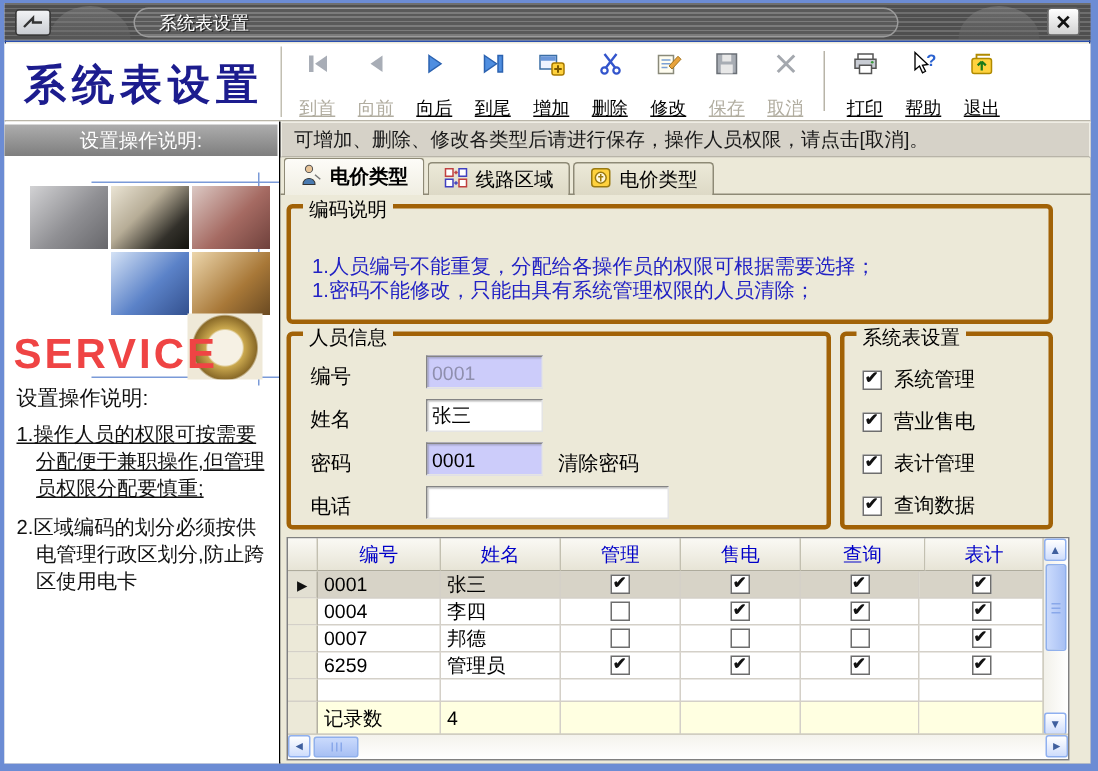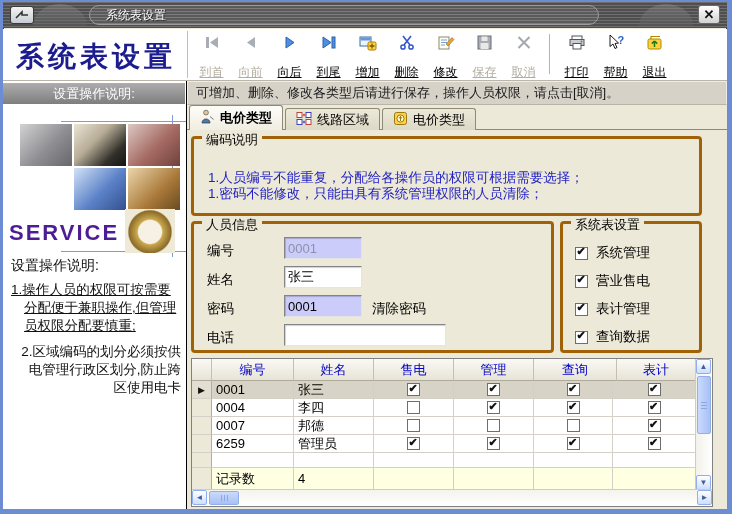--- a/index.html
+++ b/index.html
@@ -69,7 +69,7 @@
   .cross-h1{ position:absolute; left:58px; right:0; top:40px; height:1px; background:#7a9ad8; }
   .cross-h2{ position:absolute; left:58px; right:0; top:170px; height:1px; background:#7a9ad8; }
   .cross-v{ position:absolute; left:169px; top:34px; height:142px; width:1px; background:#7a9ad8; }
-  .service{ position:absolute; left:6px; top:139px; font-size:22px; font-weight:bold; color:#4c1d95; letter-spacing:2px; }
+  .service{ position:absolute; left:6px; top:139px; font-size:28px; font-weight:bold; color:#ef4444; letter-spacing:2px; }
   .side-instr-title{ position:absolute; left:8px; top:176px; font-size:14px; color:#111; }
   .side-instr1{ position:absolute; left:8px; top:200px; width:170px; font-size:13.5px; color:#111; line-height:1.35;
     text-indent:-13px; padding-left:13px;text-decoration:underline; }

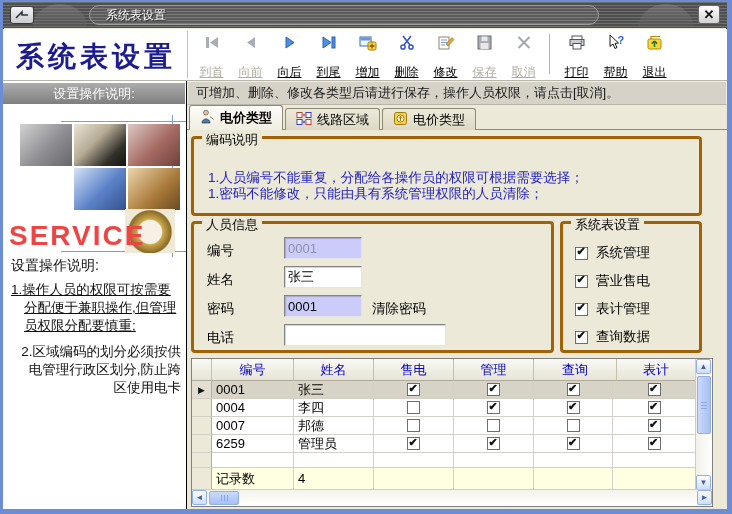--- a/index.html
+++ b/index.html
@@ -74,7 +74,7 @@
   .side-instr1{ position:absolute; left:8px; top:200px; width:170px; font-size:13.5px; color:#111; line-height:1.35;
     text-indent:-13px; padding-left:13px;text-decoration:underline; }
   .side-instr2{ position:absolute; left:8px; top:262px; width:170px; font-size:13.5px; color:#111; line-height:1.35;
-    text-indent:-13px; padding-left:13px;text-align:right; }
+    text-indent:-13px; padding-left:13px; }
   
   .main{ position:absolute; left:184px; top:103px; right:0; bottom:0; background:#ece9d8; }
   .tabs{ position:absolute; left:2px; top:0; display:flex; align-items:flex-end; height:25px; }

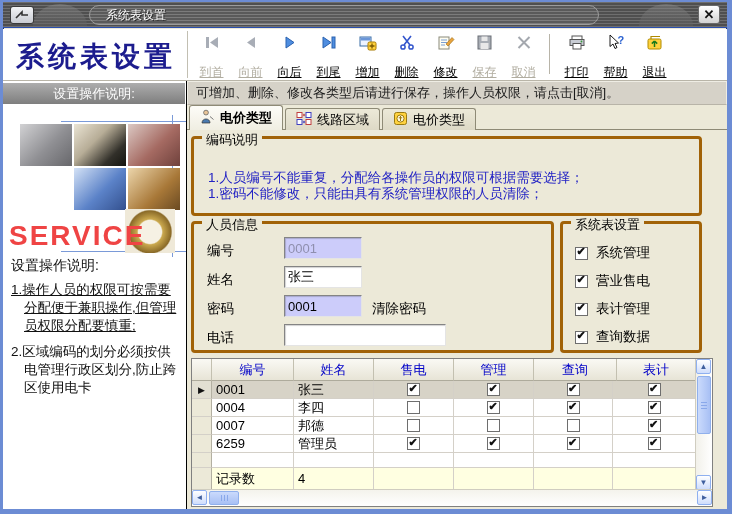--- a/index.html
+++ b/index.html
@@ -389,8 +389,8 @@
         <div class="gcell c0"></div>
         <div class="gcell c1">编号</div>
         <div class="gcell c2">姓名</div>
+        <div class="gcell c3">管理</div>
         <div class="gcell c4">售电</div>
-        <div class="gcell c3">管理</div>
         <div class="gcell c6">查询</div>
         <div class="gcell c5">表计</div>
       </div>

